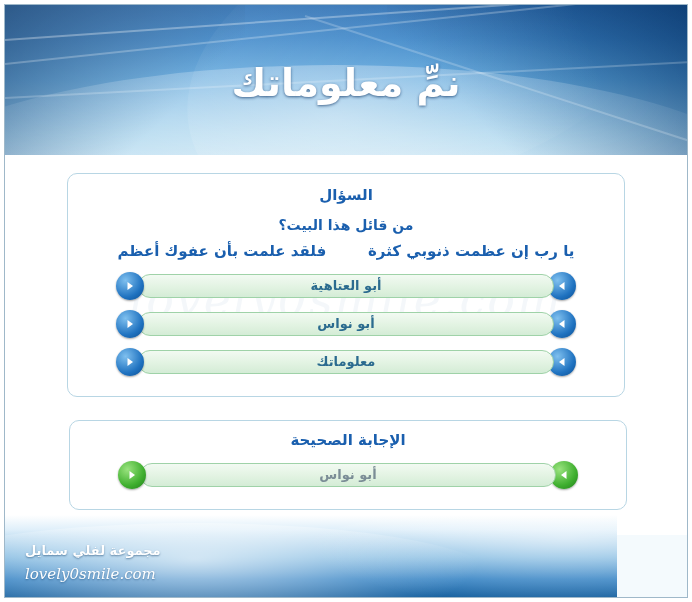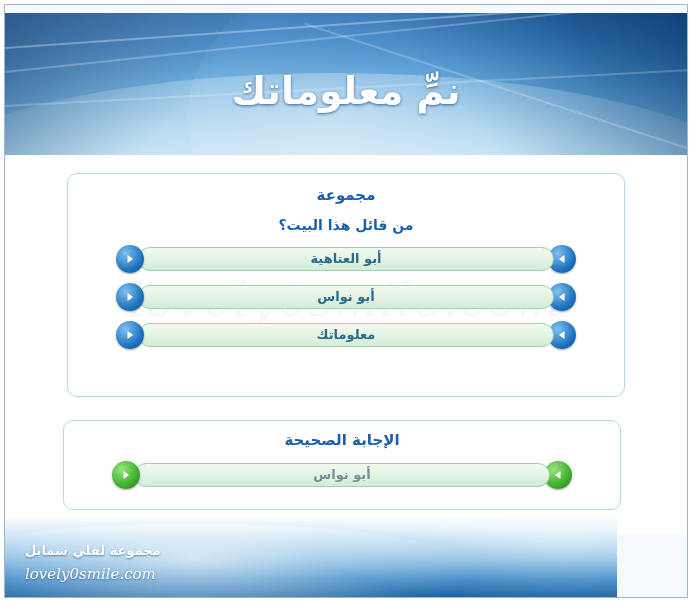--- a/index.html
+++ b/index.html
@@ -38,7 +38,7 @@
   .banner {
     position: absolute;
     left: 5px;
-    top: 13px;
+    top: 5px;
     width: 682px;
     height: 186px;
     overflow: hidden;

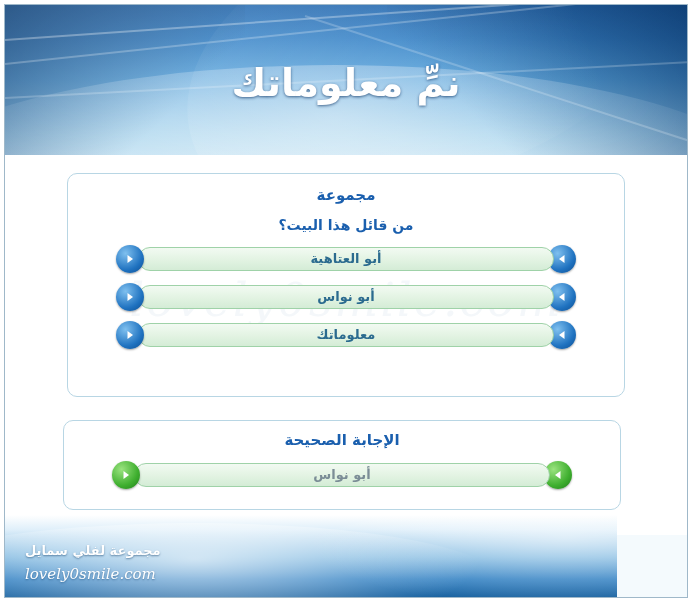--- a/index.html
+++ b/index.html
@@ -308,7 +308,7 @@
     <div class="watermark">lovely0smile.com</div>
 
     <div class="panel panel-question">
-      <div class="section-title q-title">مجموعة</div>
+      <div class="section-title q-title">السؤال</div>
       <div class="q-text">من قائل هذا البيت؟</div>
 
       <div class="options">

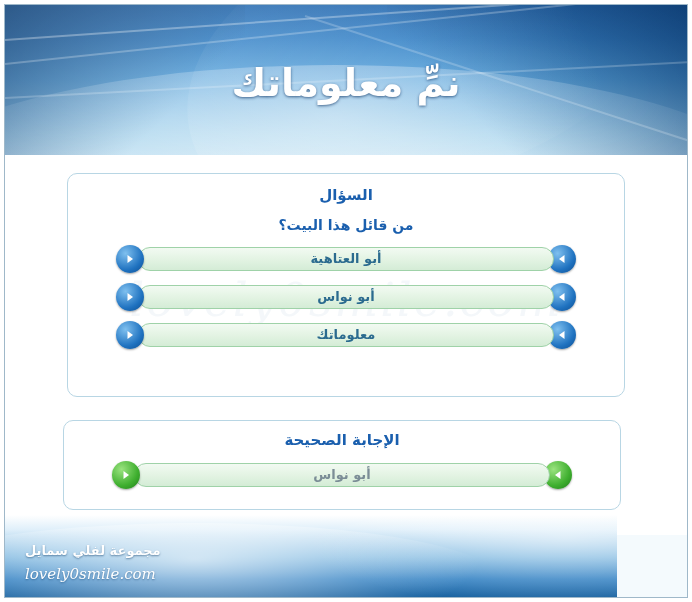--- a/index.html
+++ b/index.html
@@ -310,6 +310,7 @@
     <div class="panel panel-question">
       <div class="section-title q-title">السؤال</div>
       <div class="q-text">من قائل هذا البيت؟</div>
+      <div class="q-verse">يا رب إن عظمت ذنوبي كثرة        فلقد علمت بأن عفوك أعظم</div>
 
       <div class="options">
 

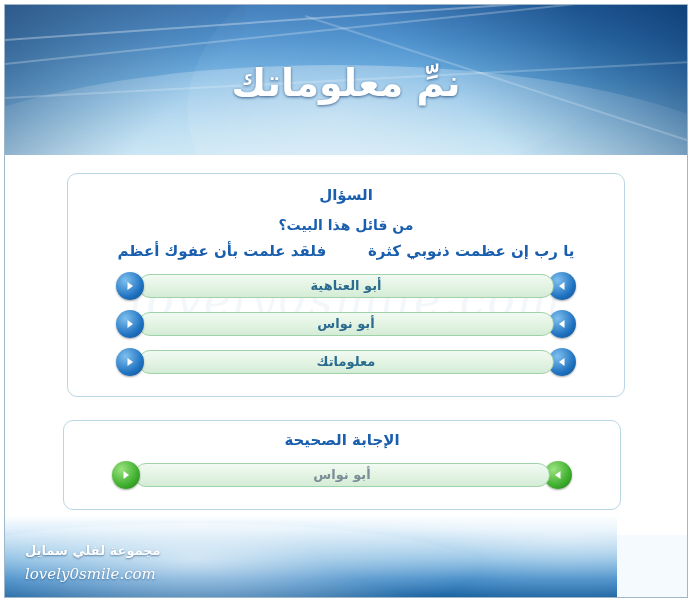--- a/index.html
+++ b/index.html
@@ -137,7 +137,7 @@
     height: 224px;
   }
   .panel-answer {
-    left: 58px;
+    left: 64px;
     top: 265px;
     width: 558px;
     height: 90px;

